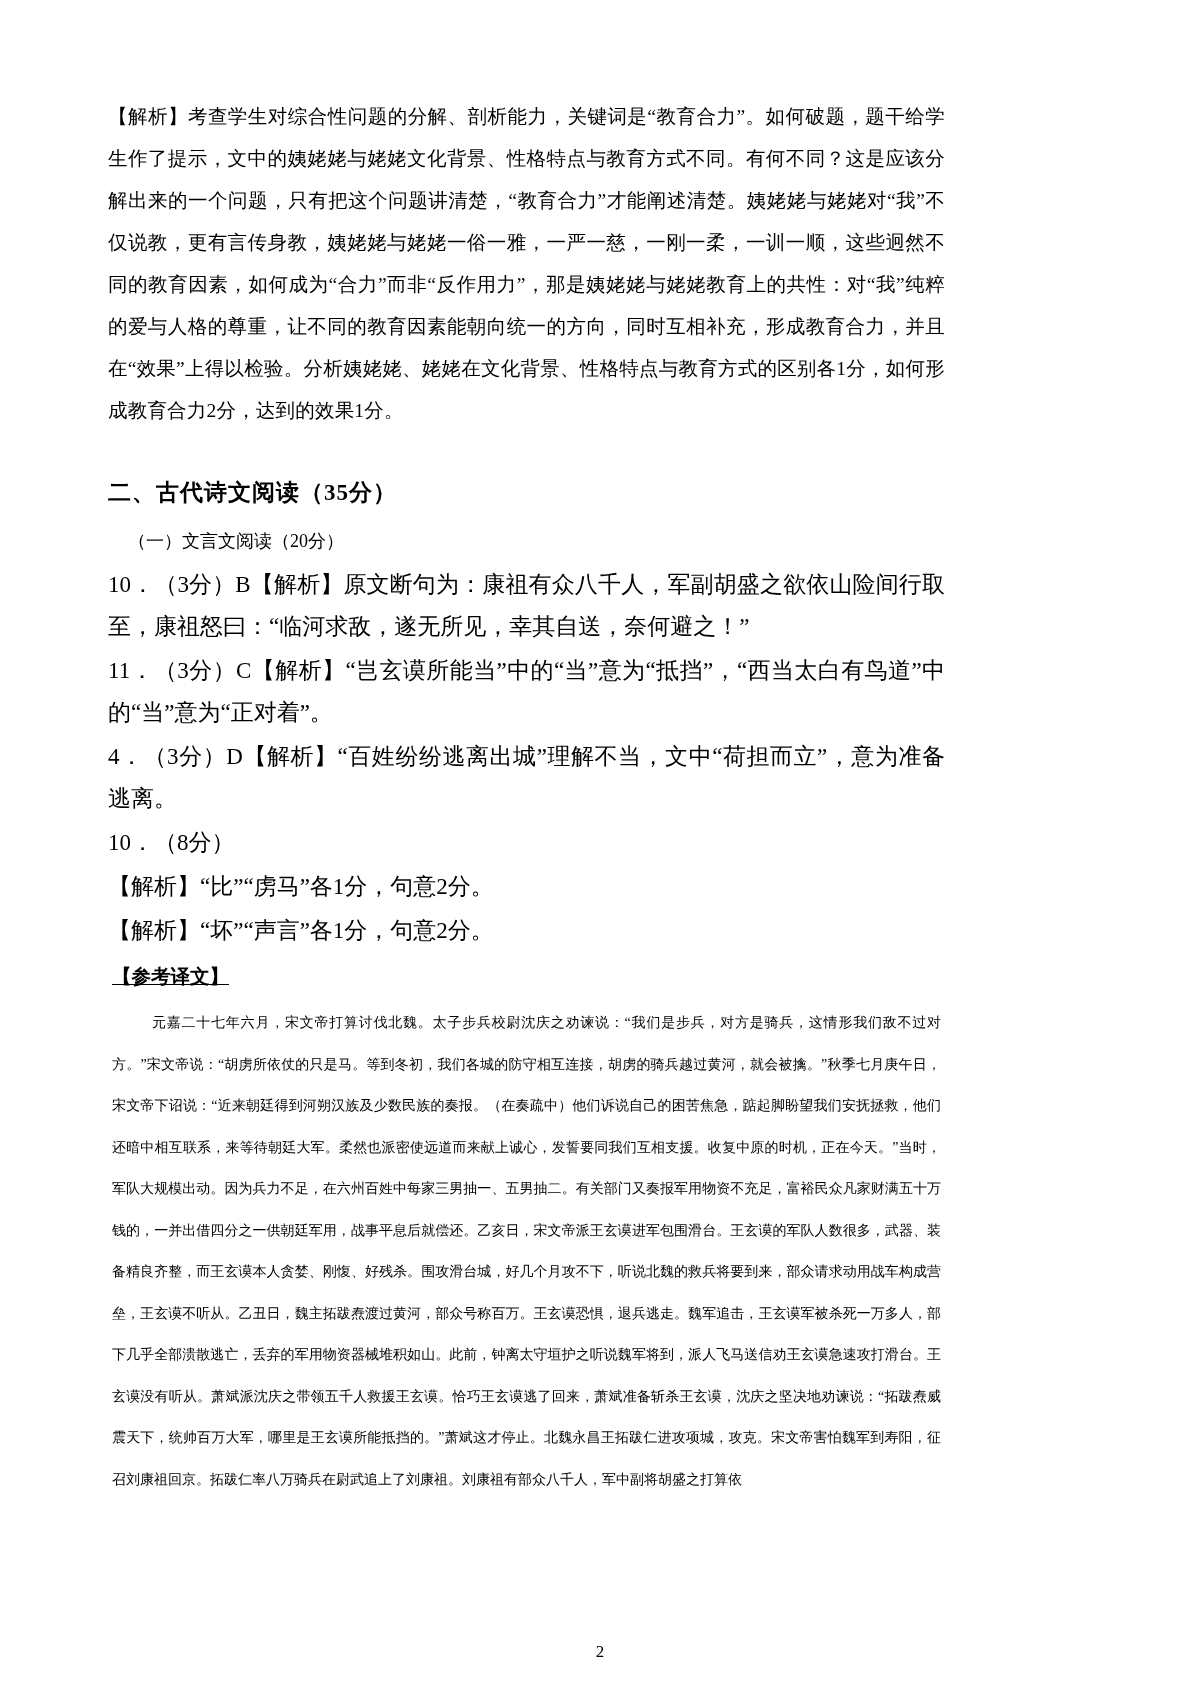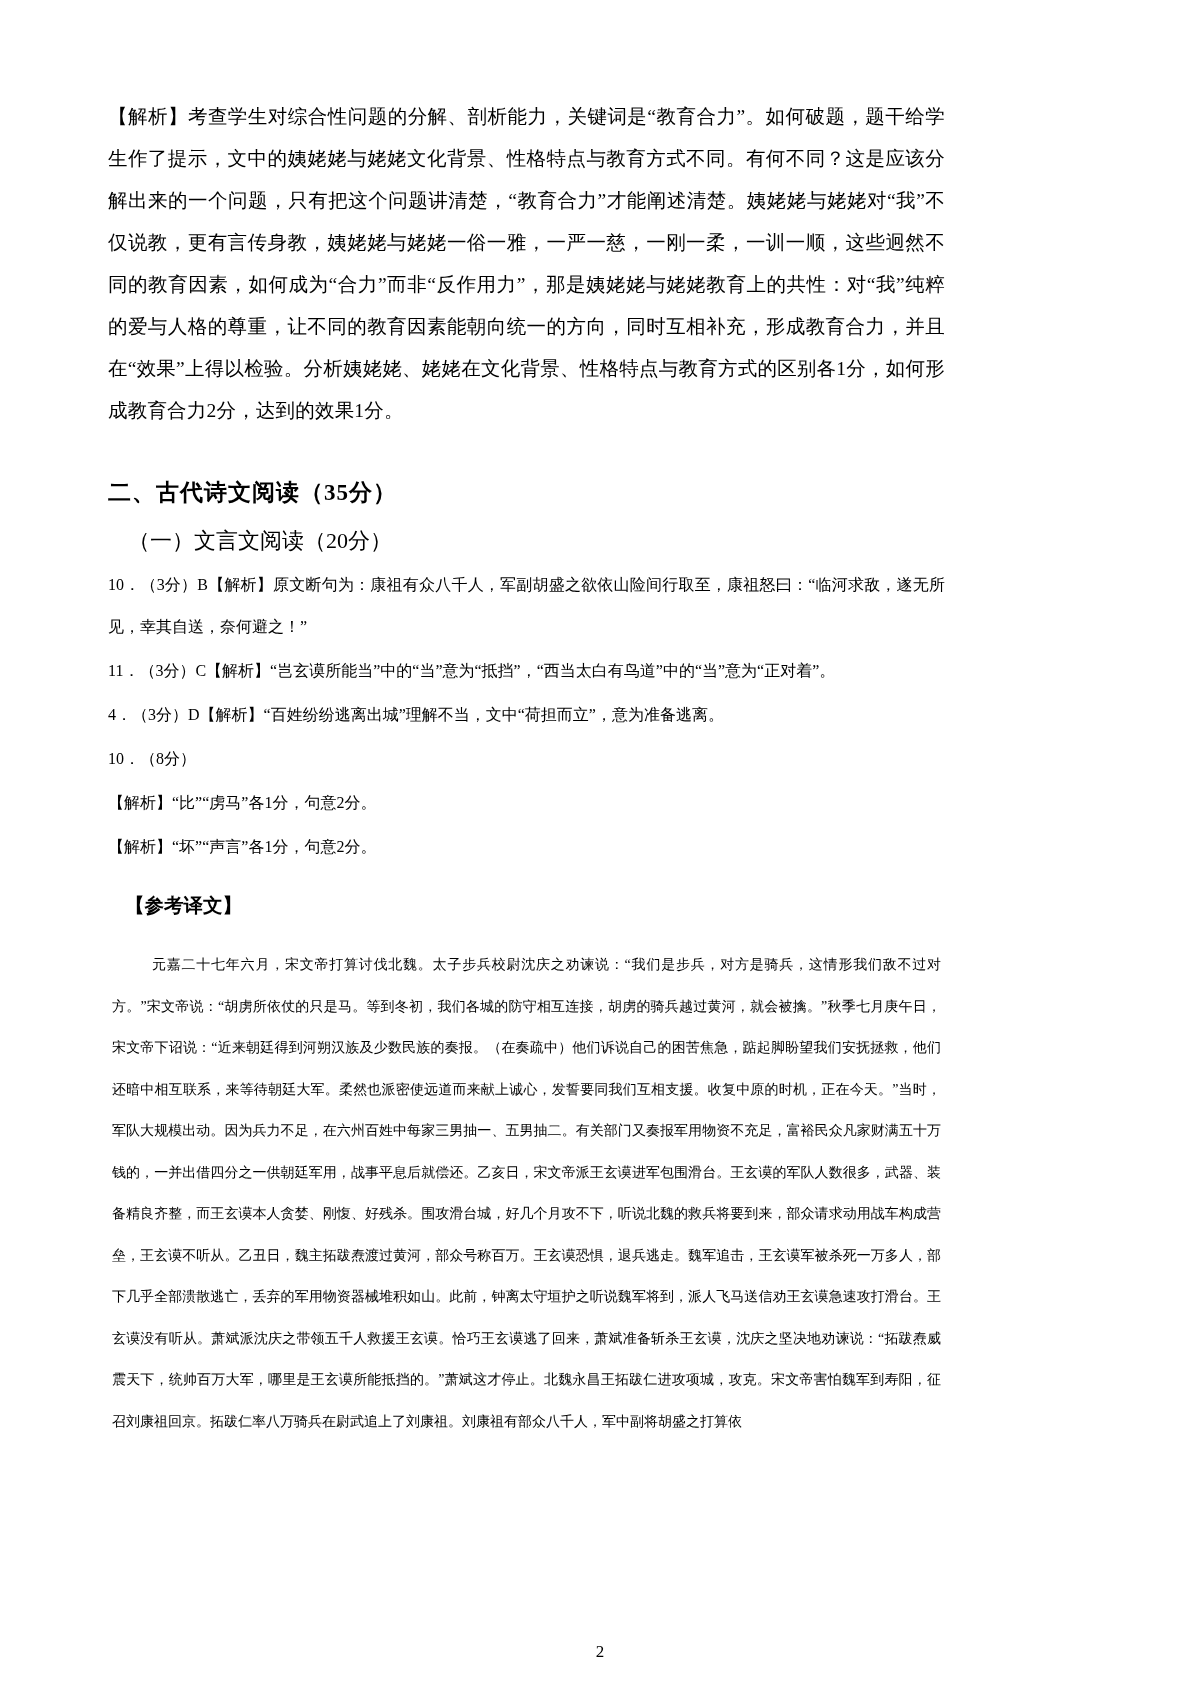--- a/index.html
+++ b/index.html
@@ -37,7 +37,7 @@
     letter-spacing: 1px;
   }
   .sub-title {
-    font-size: 22px;
+    font-size: 18px;
     line-height: 42px;
     margin: 0 0 2px 0;
     text-indent: 20px;

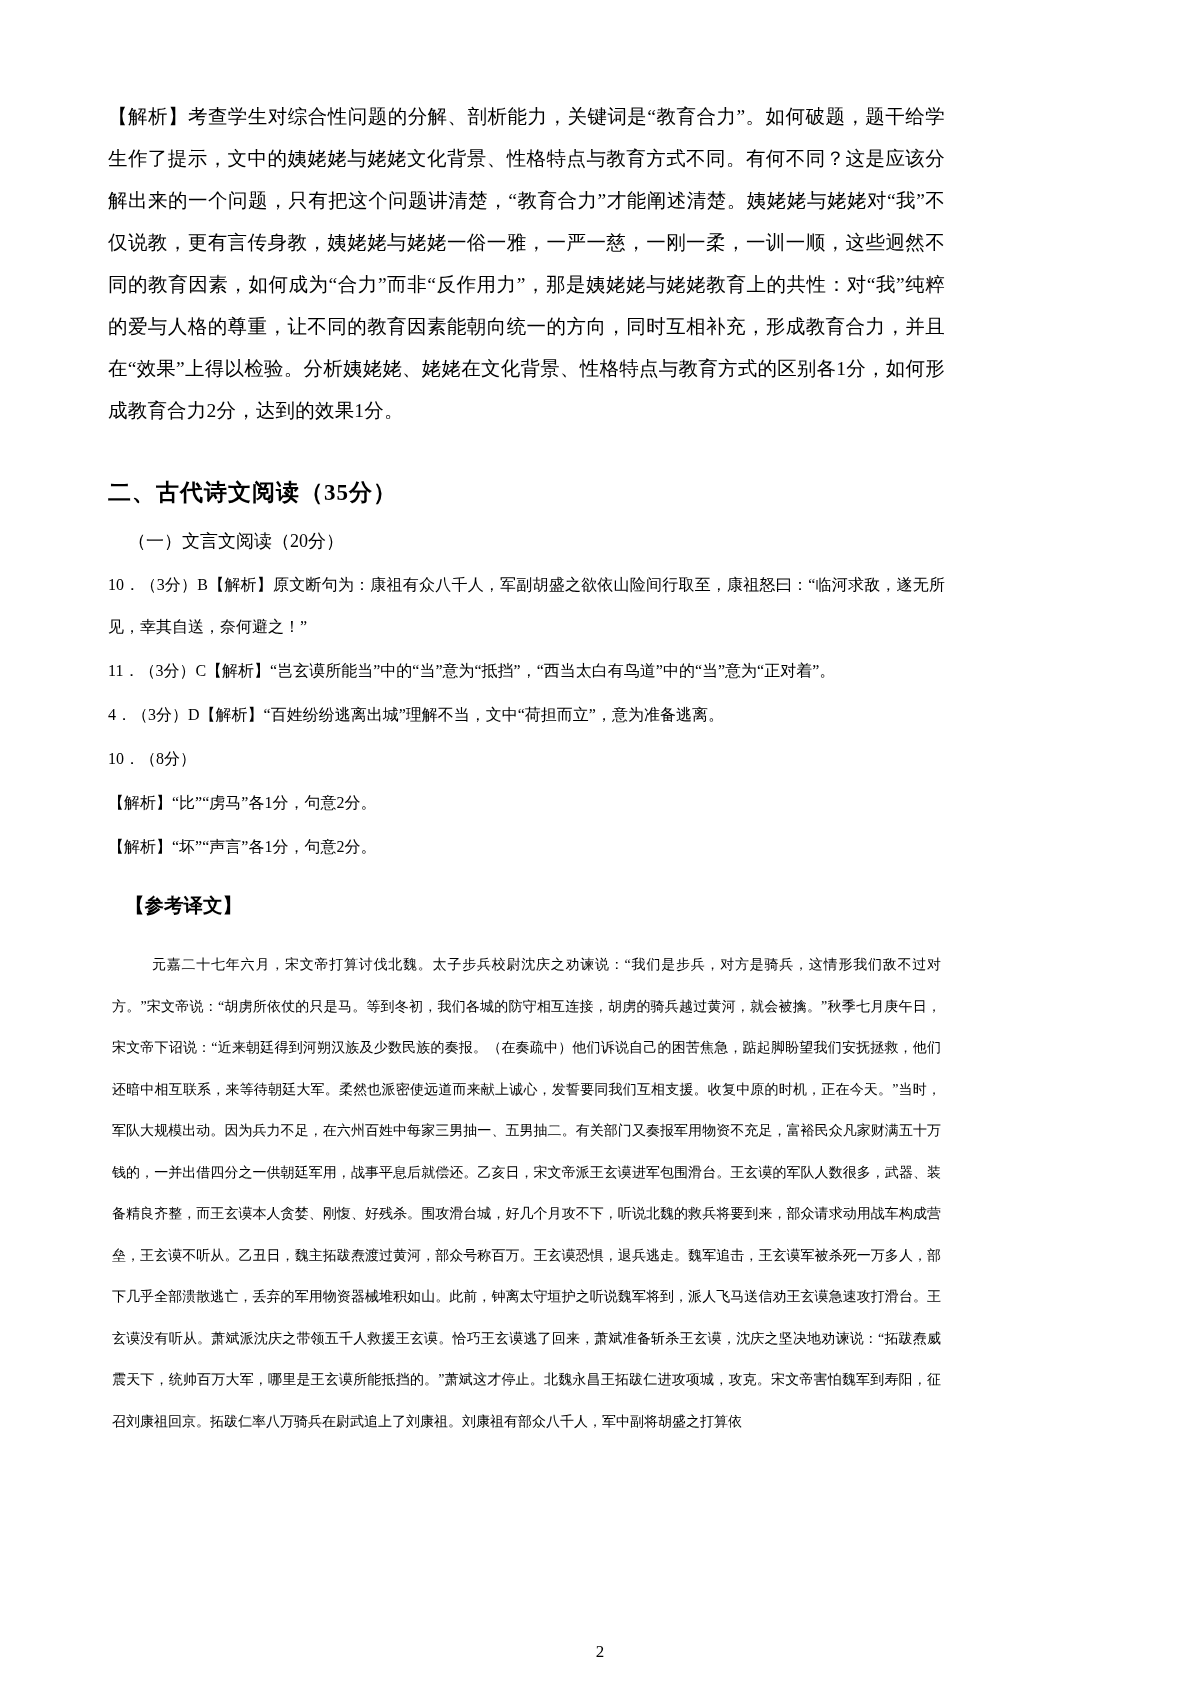--- a/index.html
+++ b/index.html
@@ -43,7 +43,7 @@
     text-indent: 20px;
   }
   .qline {
-    font-size: 16px;
+    font-size: 23px;
     line-height: 42px;
     text-align: justify;
     text-justify: inter-ideograph;

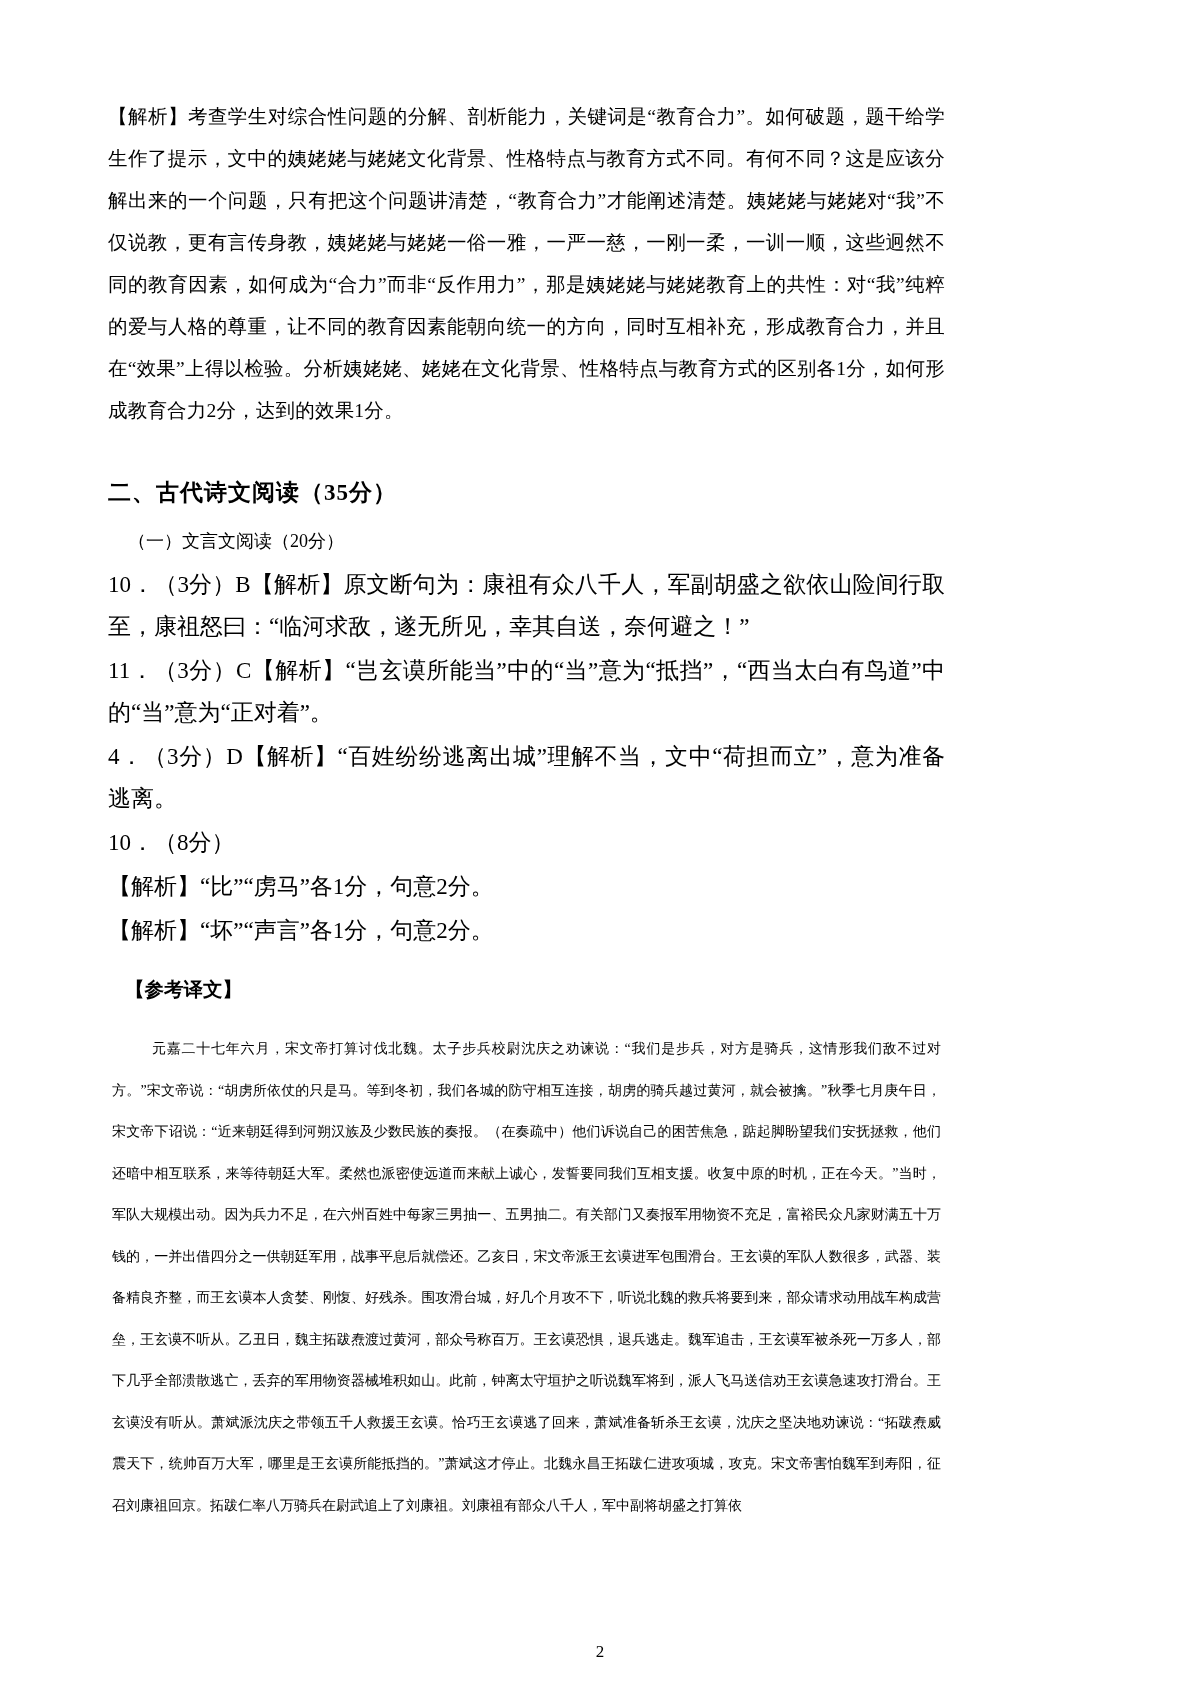--- a/index.html
+++ b/index.html
@@ -52,8 +52,9 @@
   .translation-head {
     font-size: 19.5px;
     line-height: 42px;
-    margin: 17px;
+    margin: 4px;
     font-weight: bold;
+    text-decoration: underline;
   }
   .trans-body {
     font-size: 14px;

